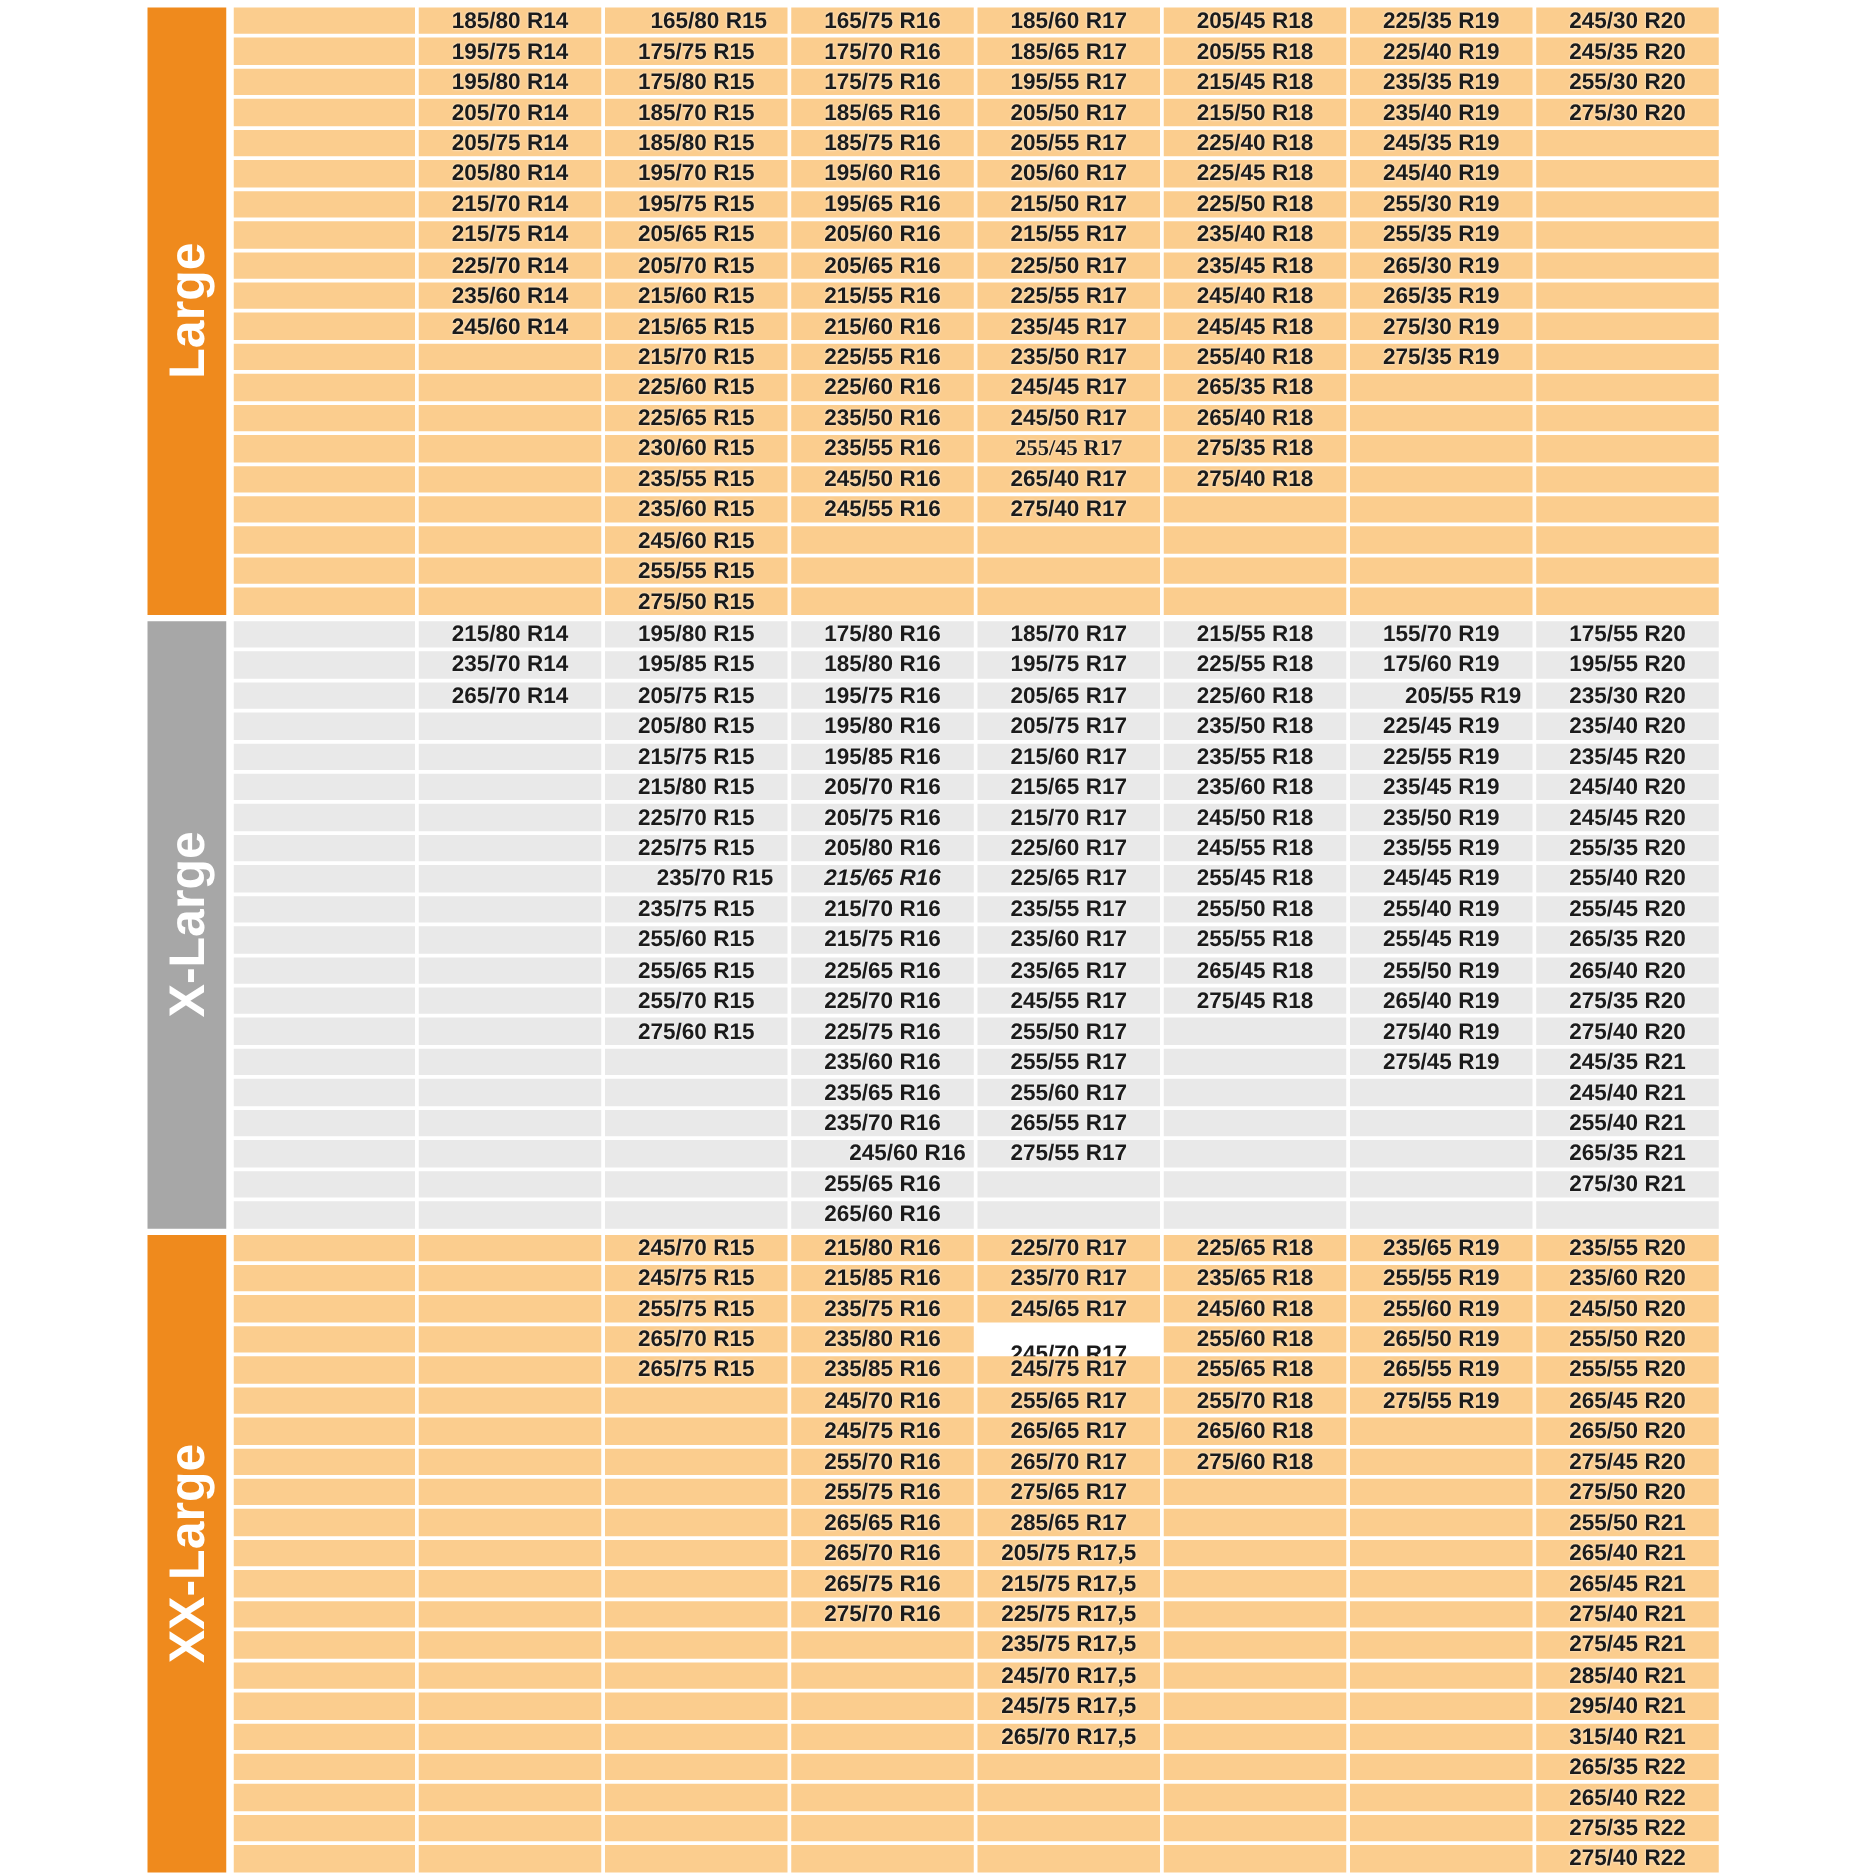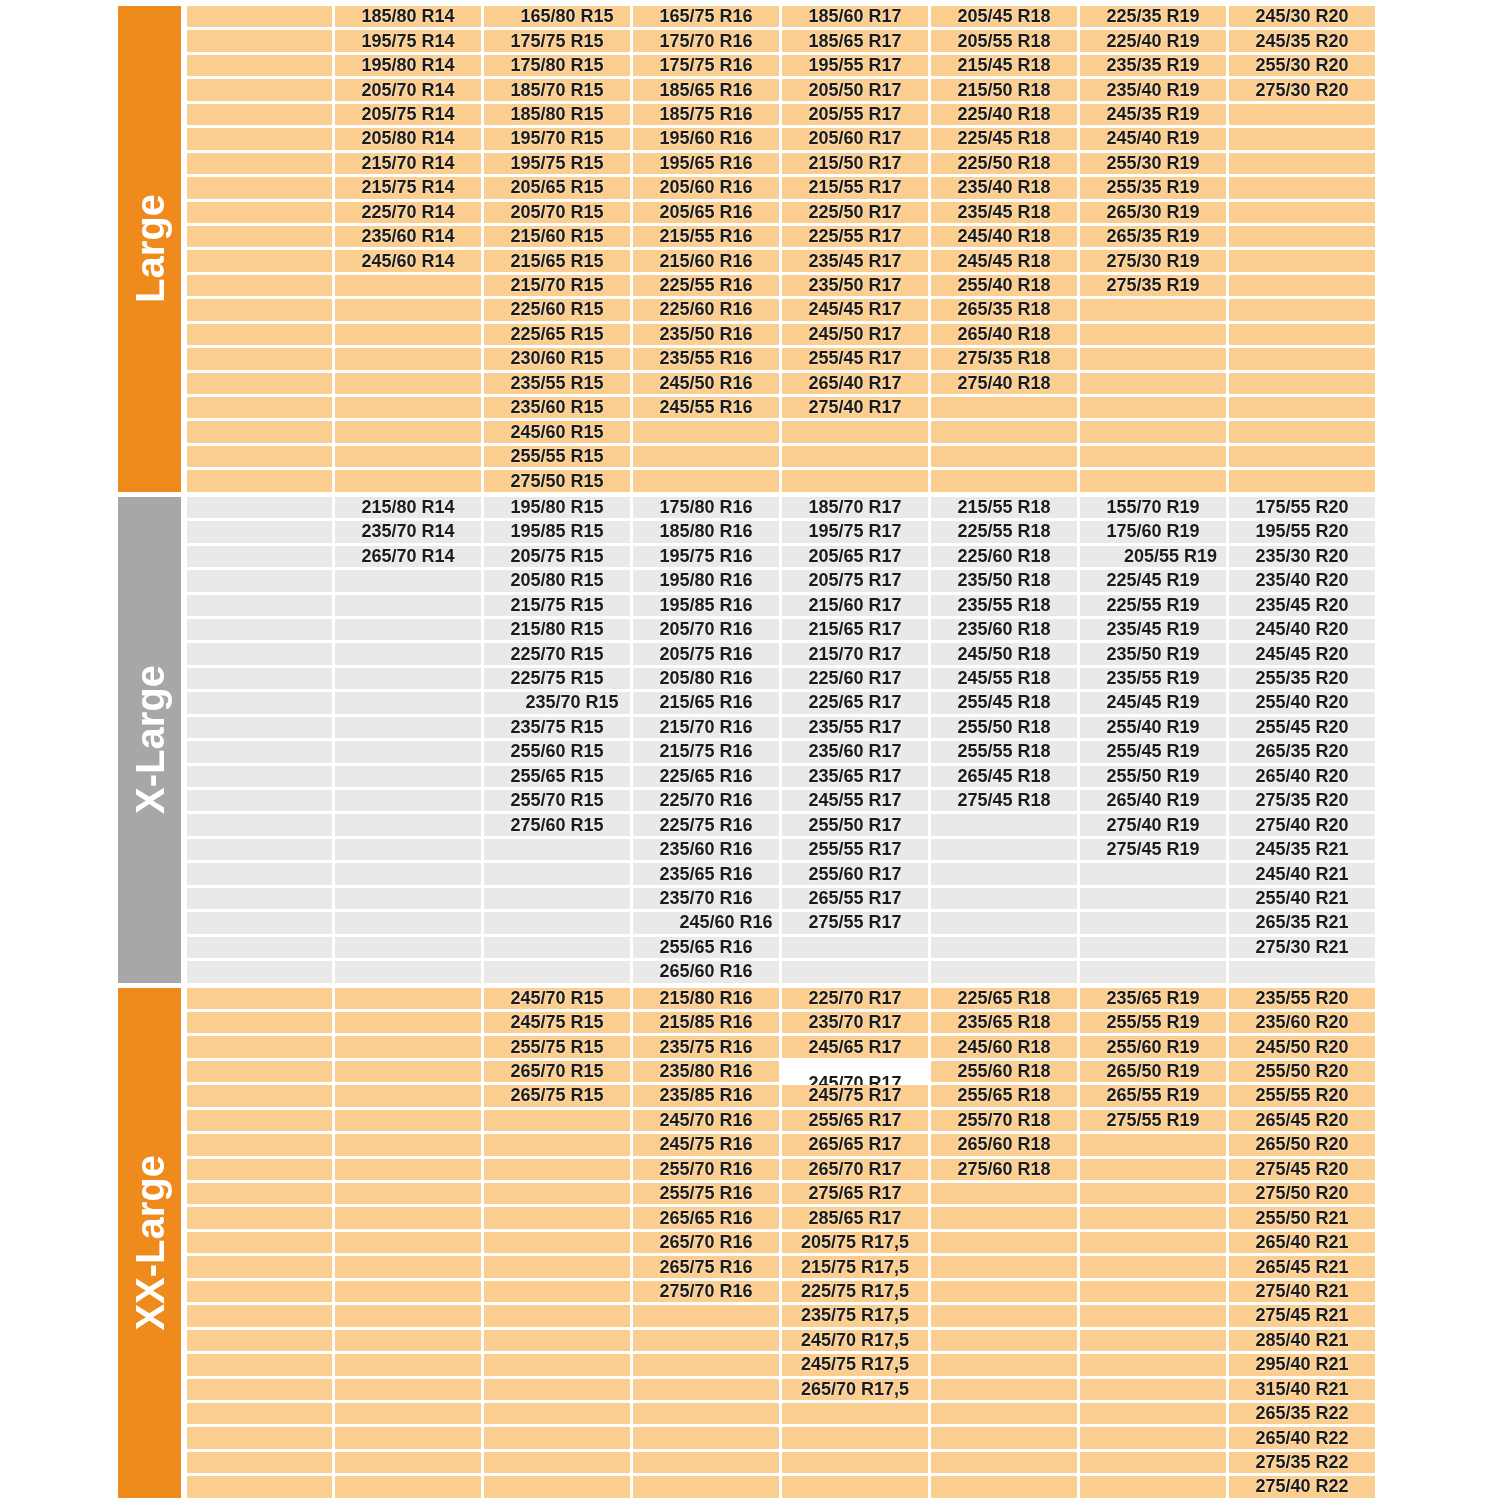--- a/index.html
+++ b/index.html
@@ -158,7 +158,7 @@
           <div class="cell orange" style="grid-area: 12 / 5;">235/50 R17</div>
           <div class="cell orange" style="grid-area: 13 / 5;">245/45 R17</div>
           <div class="cell orange" style="grid-area: 14 / 5;">245/50 R17</div>
-          <div class="cell orange" style="grid-area: 15 / 5;">255/45 R17</div>
+          <div class="cell orange" style="grid-area: 15 / 5; font-family: Liberation Serif, serif;">255/45 R17</div>
           <div class="cell orange" style="grid-area: 16 / 5;">265/40 R17</div>
           <div class="cell orange" style="grid-area: 17 / 5;">275/40 R17</div>
           <div class="cell orange" style="grid-area: 18 / 5;"></div>

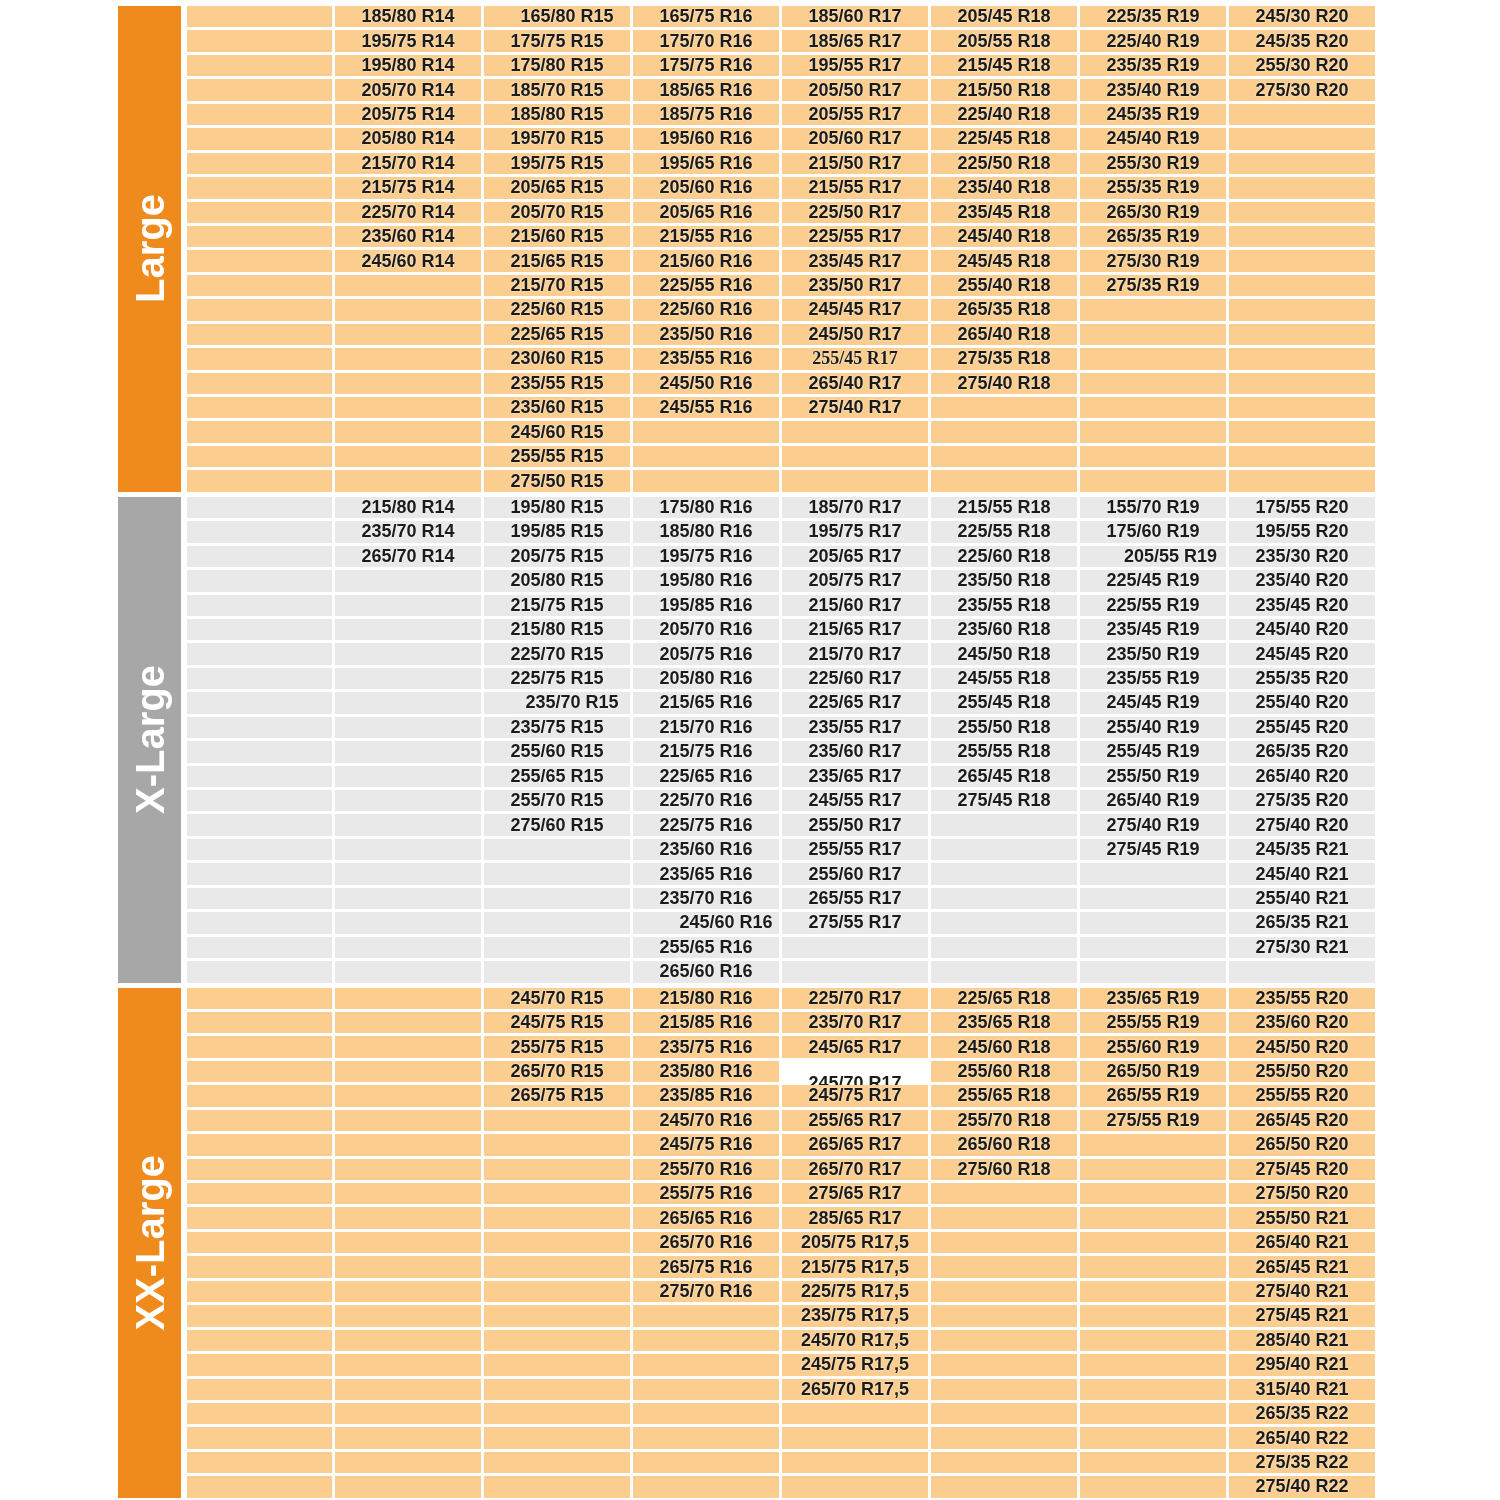--- a/index.html
+++ b/index.html
@@ -299,7 +299,7 @@
           <div class="cell gray" style="grid-area: 6 / 4;">205/70 R16</div>
           <div class="cell gray" style="grid-area: 7 / 4;">205/75 R16</div>
           <div class="cell gray" style="grid-area: 8 / 4;">205/80 R16</div>
-          <div class="cell gray" style="grid-area: 9 / 4;">215/65 R16</div>
+          <div class="cell gray" style="grid-area: 9 / 4; font-style: italic;">215/65 R16</div>
           <div class="cell gray" style="grid-area: 10 / 4;">215/70 R16</div>
           <div class="cell gray" style="grid-area: 11 / 4;">215/75 R16</div>
           <div class="cell gray" style="grid-area: 12 / 4;">225/65 R16</div>

